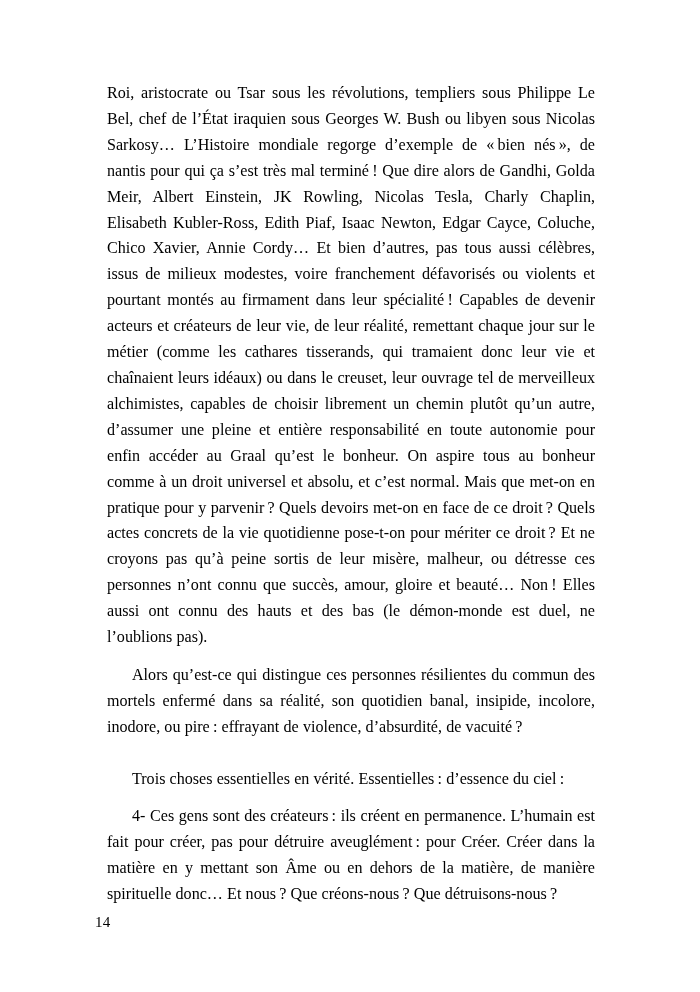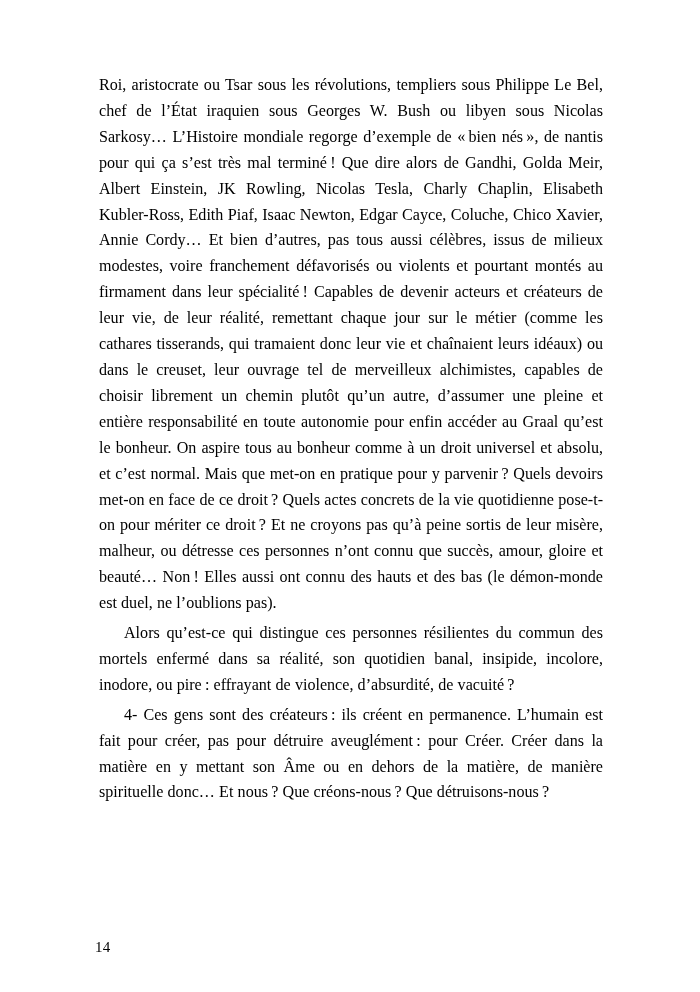--- a/index.html
+++ b/index.html
@@ -31,7 +31,7 @@
     width: 512px;
   }
   .para {
-    margin: 4px;
+    margin: 12px;
     font-size: 16.1px;
     line-height: 25.9px;
     text-align: justify;

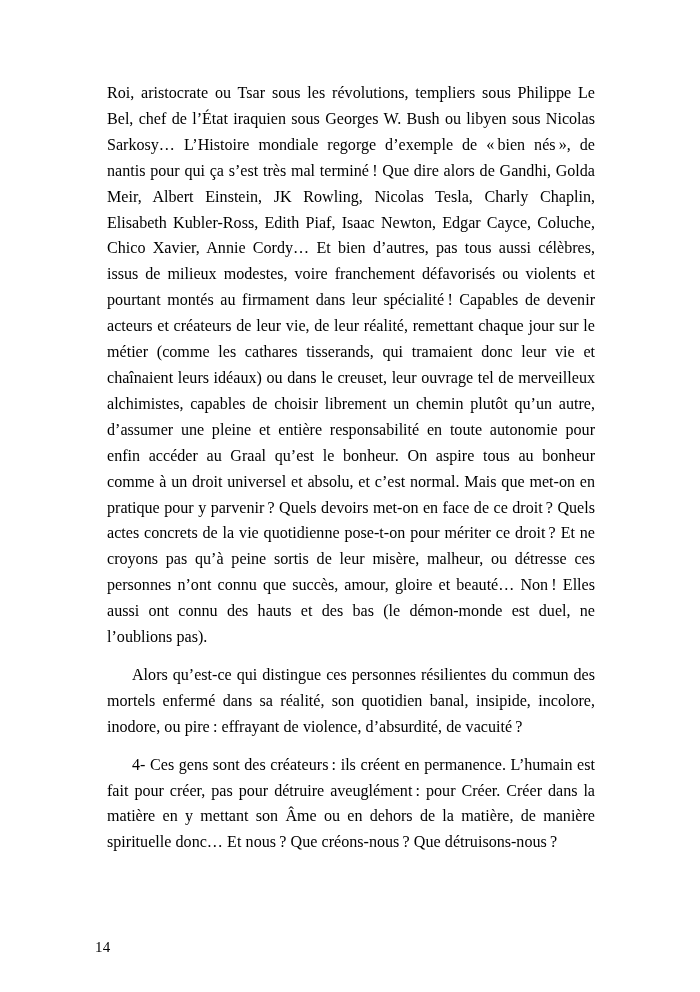--- a/index.html
+++ b/index.html
@@ -68,6 +68,7 @@
 
     <p class="para indent">Alors qu’est-ce qui distingue ces personnes résilientes du commun des mortels enfermé dans sa réalité, son quotidien banal, insipide, incolore, inodore, ou pire : effrayant de violence, d’absurdité, de vacuité ?</p>
 
+    <p class="para indent gap-before">Trois choses essentielles en vérité. Essentielles : d’essence du ciel :</p>
 
     <p class="para indent">4- Ces gens sont des créateurs : ils créent en permanence. L’humain est fait pour créer, pas pour détruire aveuglément : pour Créer. Créer dans la matière en y mettant son Âme ou en dehors de la matière, de manière spirituelle donc… Et nous ? Que créons-nous ? Que détruisons-nous ?</p>
 

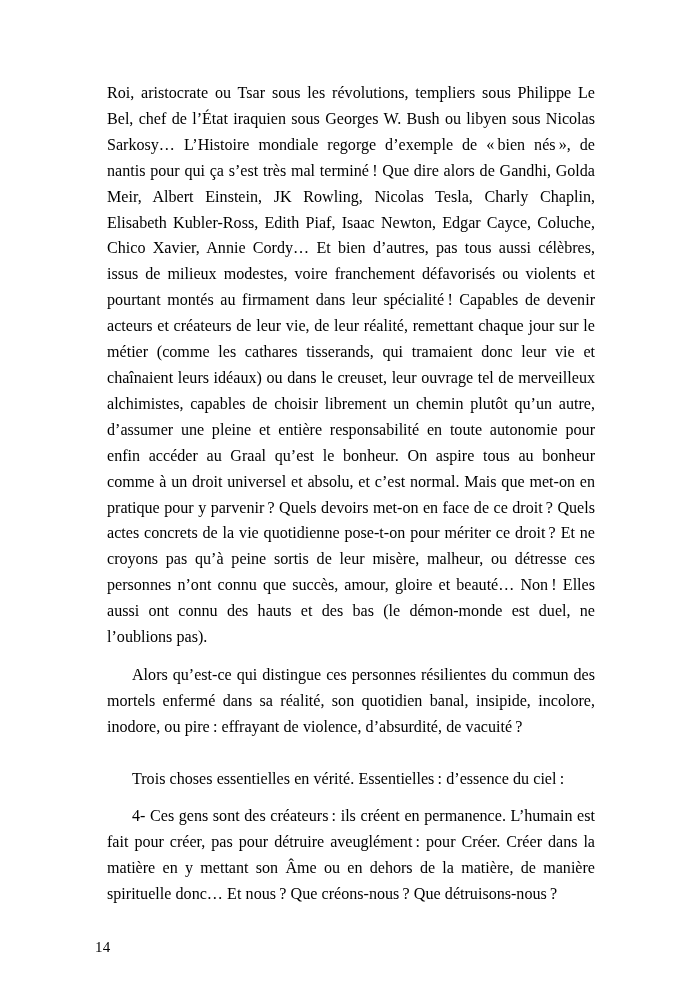--- a/index.html
+++ b/index.html
@@ -54,7 +54,6 @@
     line-height: 20px;
     text-align: center;
     letter-spacing: 0.02em;
-    margin-top: 25px;
   }
 </style>
 </head>

